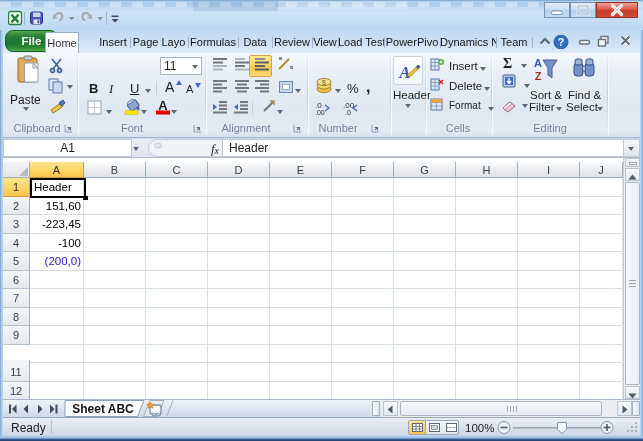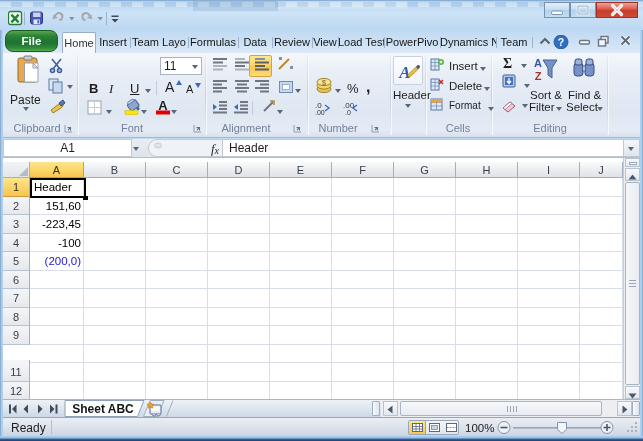--- a/index.html
+++ b/index.html
@@ -106,7 +106,7 @@
 
  <div id="tabrow">
   <div id="filetab">File</div>
-  <div class="tab" id="hometab" style="left:62px;width:34px;">Home</div>
+  <div class="tab" id="hometab" style="left:45px;width:34px;">Home</div>
   <div class="tab" style="left:96px;width:34px;">Insert</div>
   <div class="tab" style="left:130px;width:58px;">Team Layo</div>
   <div class="tab" style="left:188px;width:50px;">Formulas</div>

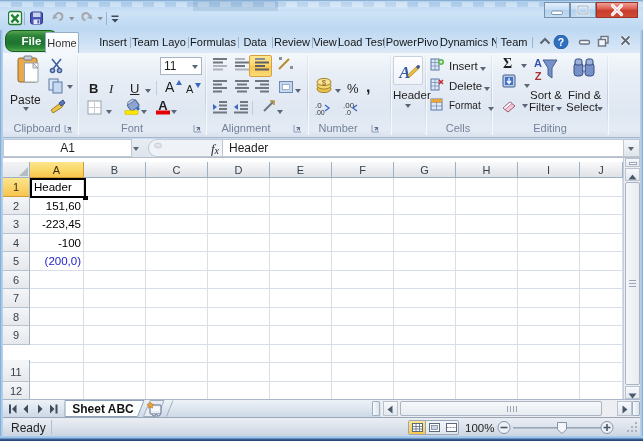--- a/index.html
+++ b/index.html
@@ -108,7 +108,7 @@
   <div id="filetab">File</div>
   <div class="tab" id="hometab" style="left:45px;width:34px;">Home</div>
   <div class="tab" style="left:96px;width:34px;">Insert</div>
-  <div class="tab" style="left:130px;width:58px;">Team Layo</div>
+  <div class="tab" style="left:130px;width:58px;">Page Layo</div>
   <div class="tab" style="left:188px;width:50px;">Formulas</div>
   <div class="tab" style="left:238px;width:34px;">Data</div>
   <div class="tab" style="left:272px;width:40px;">Review</div>

